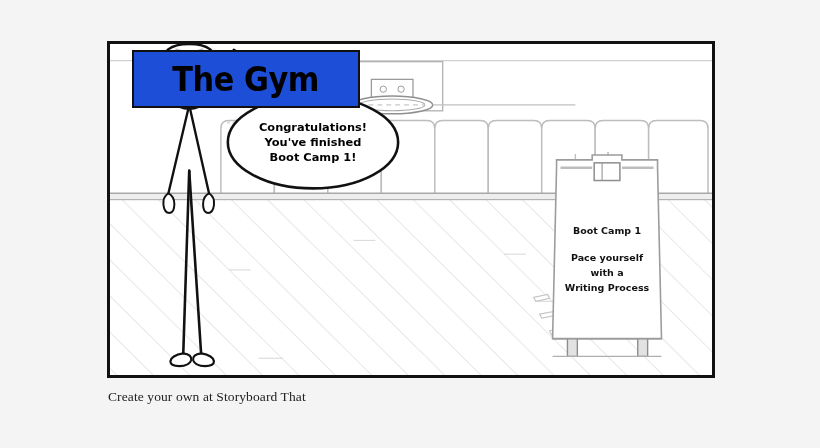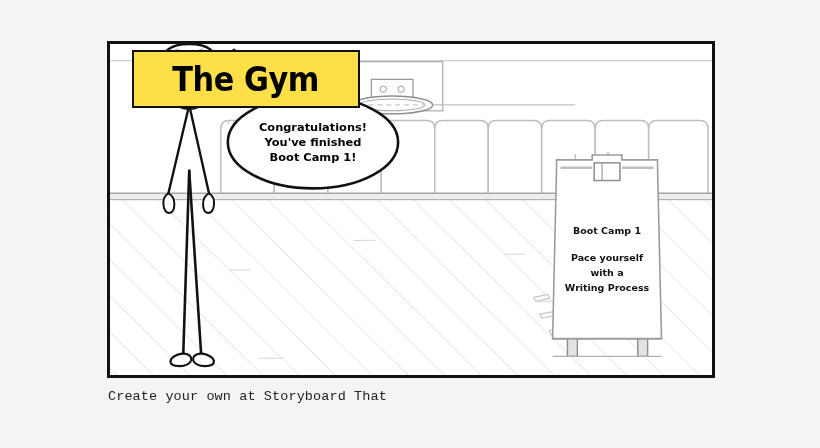--- a/index.html
+++ b/index.html
@@ -54,7 +54,7 @@
     top: 6px;
     width: 228px;
     height: 58px;
-    background: #fde047;
+    background: #1d4ed8;
     border: 2.5px solid #101010;
     box-sizing: border-box;
     display: flex;

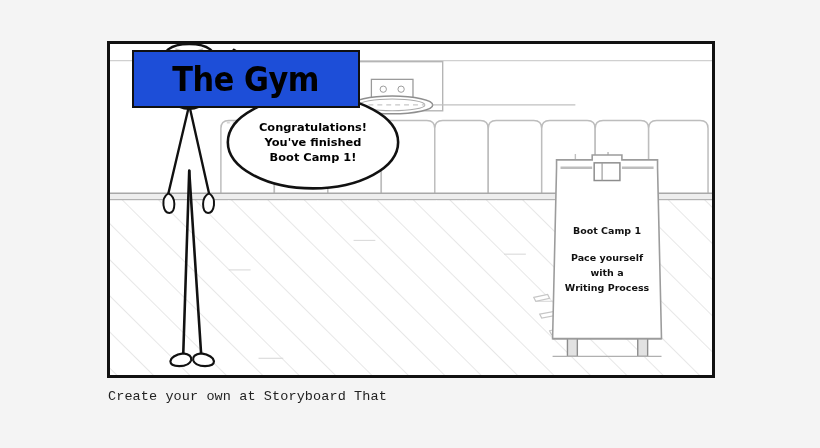--- a/index.html
+++ b/index.html
@@ -46,7 +46,7 @@
     color: #222222;
     letter-spacing: 0.1px;
     white-space: nowrap;
-    font-family: Liberation Mono, monospace;
+    font-family: Liberation Serif, serif;
   }
   .title-box {
     position: absolute;

